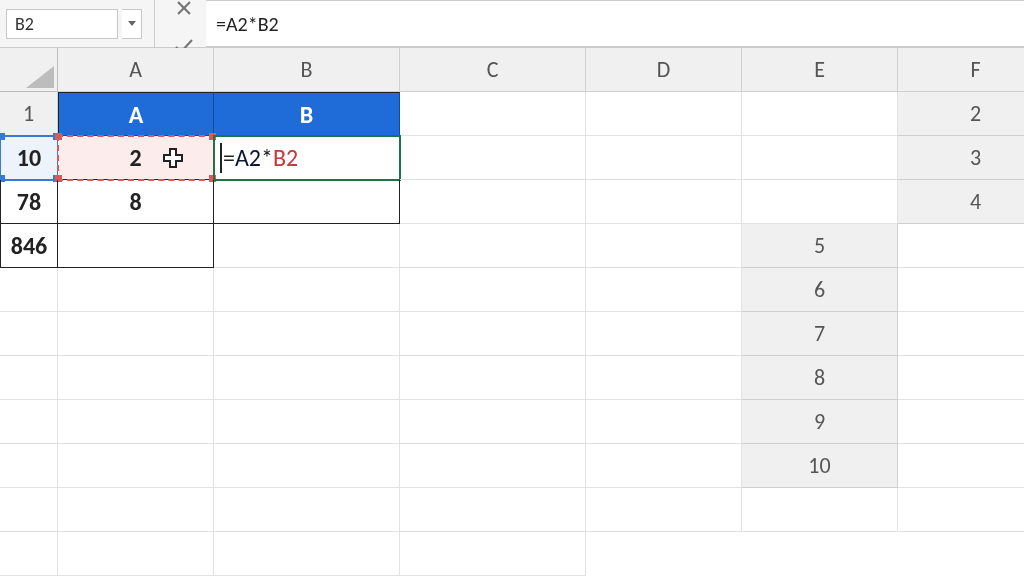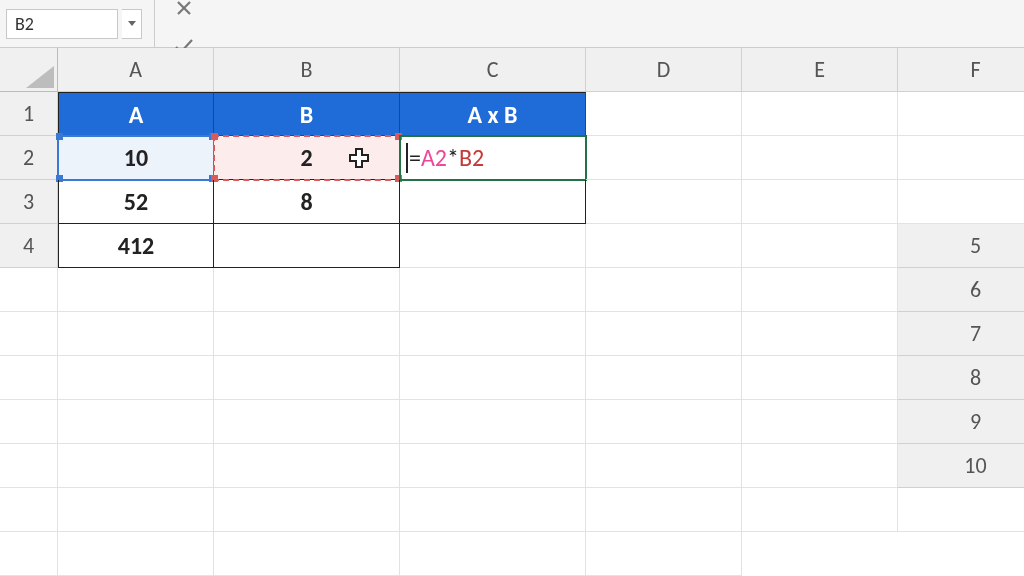--- a/index.html
+++ b/index.html
@@ -228,6 +228,7 @@
     </div>
     <div class="fx-label">f<span style="font-size:12px;">x</span></div>
   </div>
+  <div class="formula-input">=A2*B2</div>
 </div>
 
 <div class="grid">

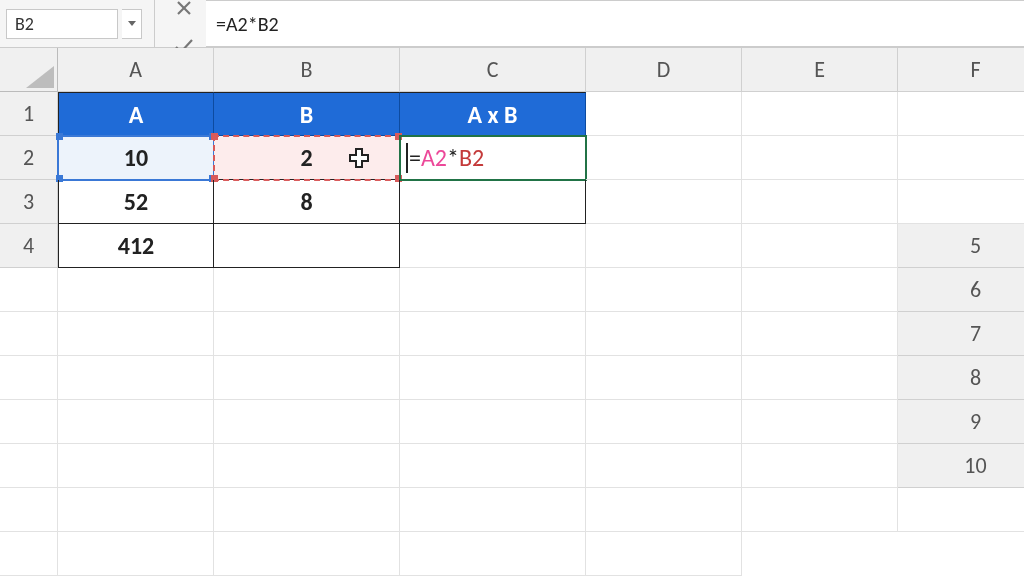--- a/index.html
+++ b/index.html
@@ -244,7 +244,6 @@
   <div class="row-head">1</div>
   <div class="cell hdr left-data-edge top-data-edge">A</div>
   <div class="cell hdr top-data-edge">B</div>
-  <div class="cell hdr top-data-edge">A x B</div>
   <div class="cell"></div>
   <div class="cell"></div>
   <div class="cell"></div>

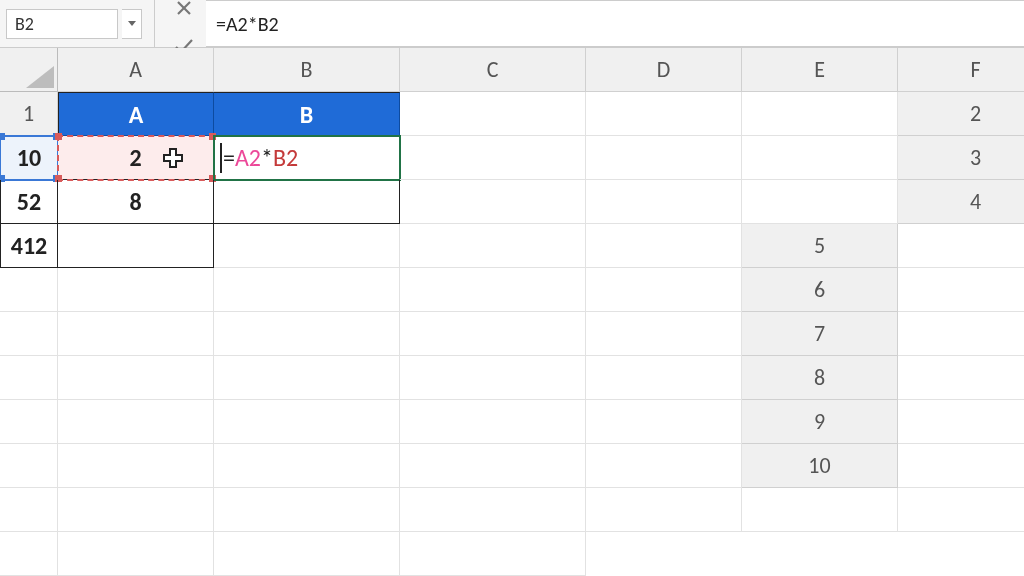--- a/index.html
+++ b/index.html
@@ -187,7 +187,7 @@
     font-weight: normal;
   }
   .tok-op { color: #222; }
-  .tok-a  { color: #ec4899; }
+  .tok-a  { color: #0f172a; }
   .tok-b  { color: #c43a3a; }
   .caret-line {
     width: 2px; height: 30px; background: #222;

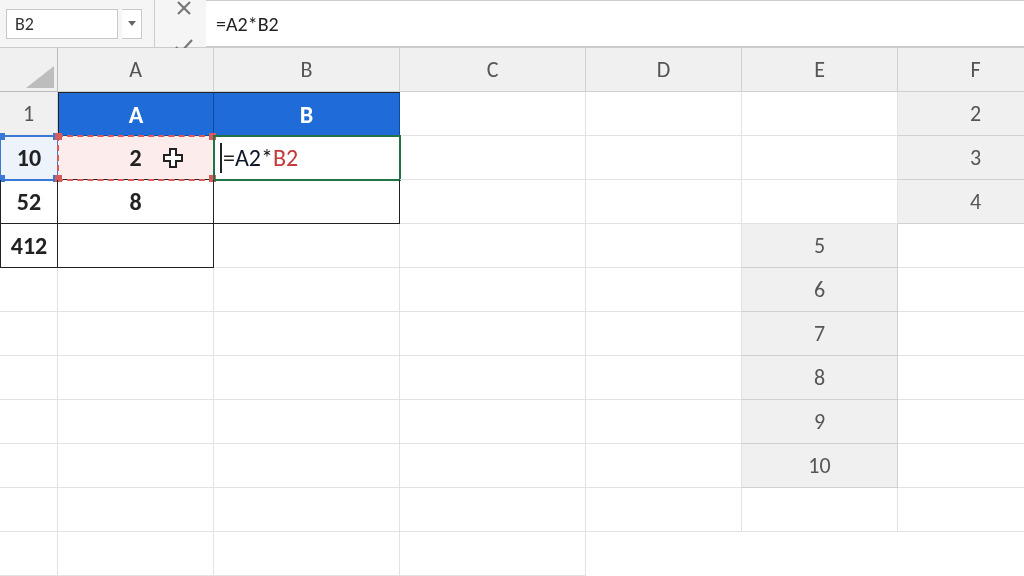--- a/index.html
+++ b/index.html
@@ -280,7 +280,7 @@
   <div class="cell"></div>
 
   <div class="row-head">3</div>
-  <div class="cell data-bordered left-data-edge">52</div>
+  <div class="cell data-bordered left-data-edge">78</div>
   <div class="cell data-bordered">8</div>
   <div class="cell data-bordered"></div>
   <div class="cell"></div>

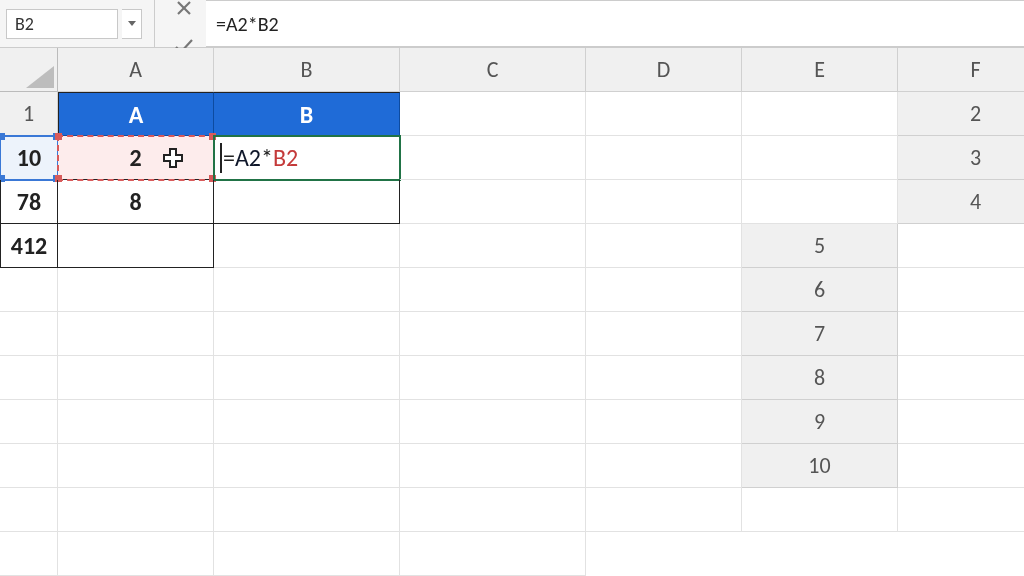--- a/index.html
+++ b/index.html
@@ -288,7 +288,7 @@
   <div class="cell"></div>
 
   <div class="row-head">4</div>
-  <div class="cell data-bordered left-data-edge">412</div>
+  <div class="cell data-bordered left-data-edge">846</div>
   <div class="cell data-bordered"></div>
   <div class="cell"></div>
   <div class="cell"></div>

